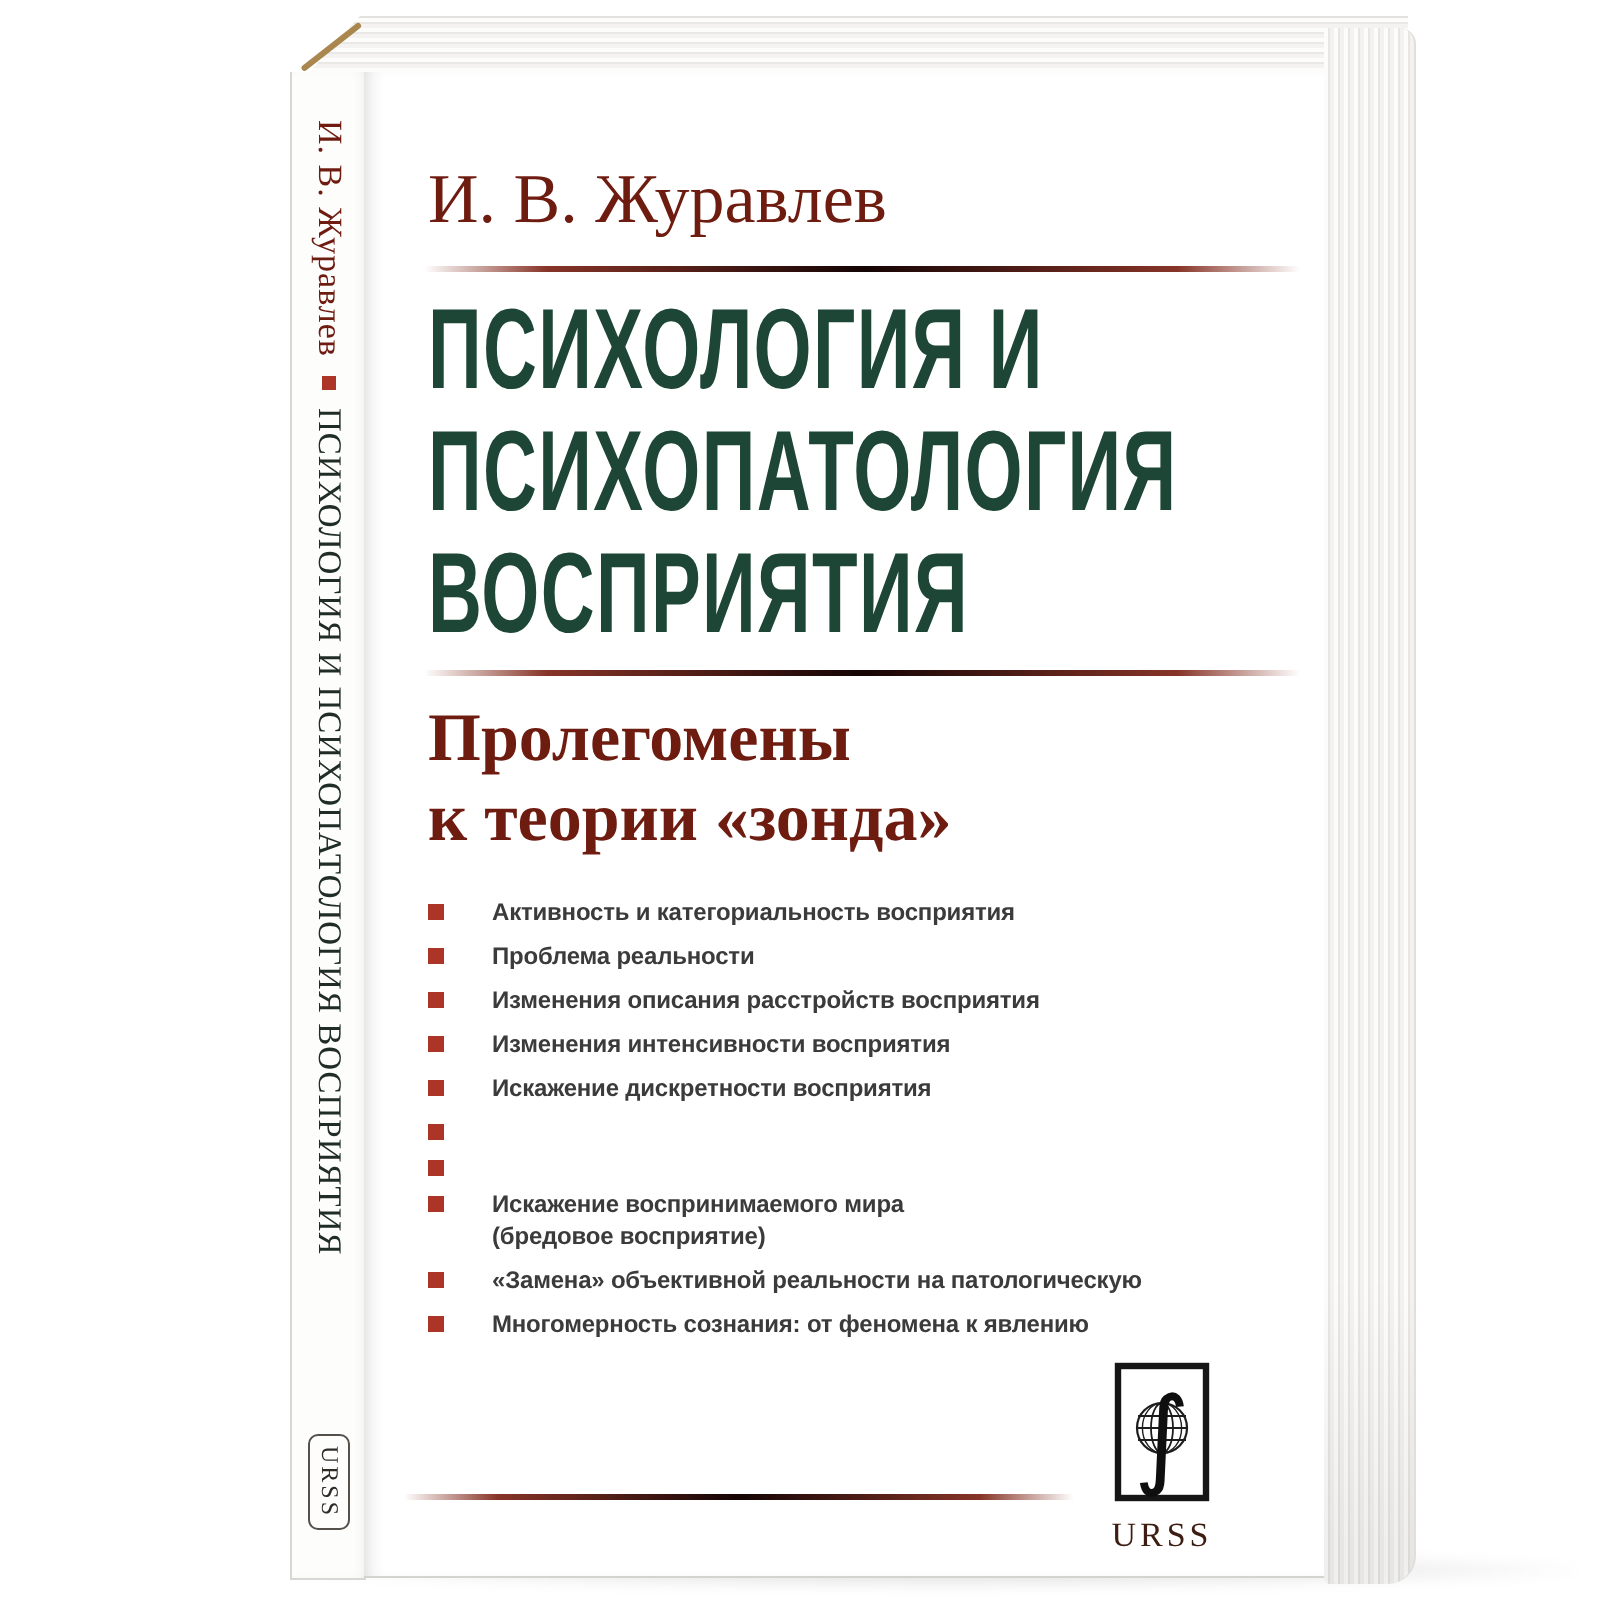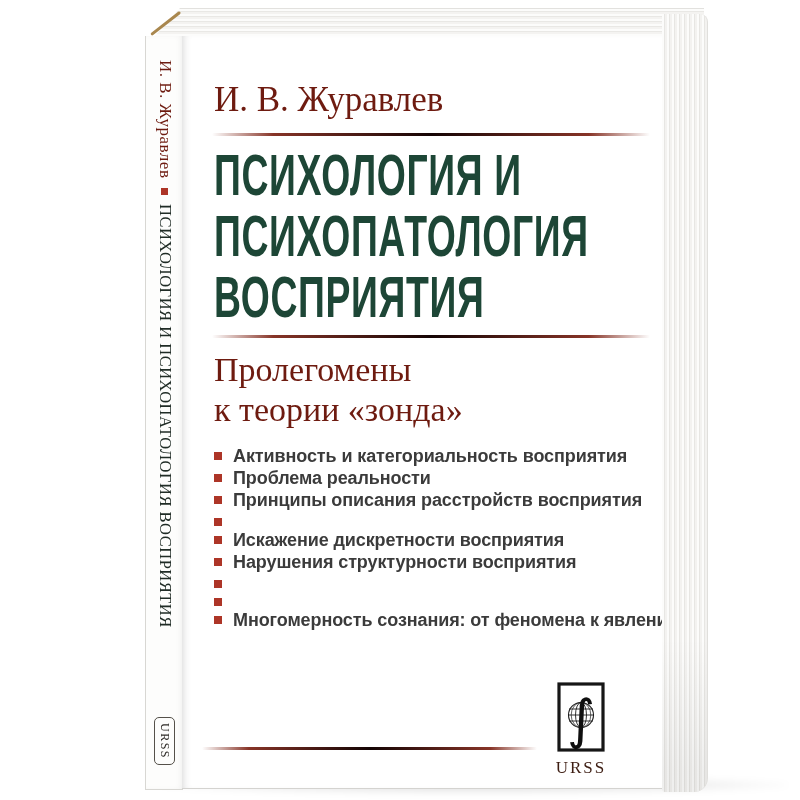--- a/index.html
+++ b/index.html
@@ -112,7 +112,7 @@
   .subtitle {
     margin-top: 12px; margin-left: 2px;
     font-family: "Liberation Serif", "DejaVu Serif", serif;
-    font-weight: normal;
+    font-weight: bold;
     font-size: 34px; line-height: 40px;
     color: var(--accent-red, #6e1b10);
     white-space: pre-line;

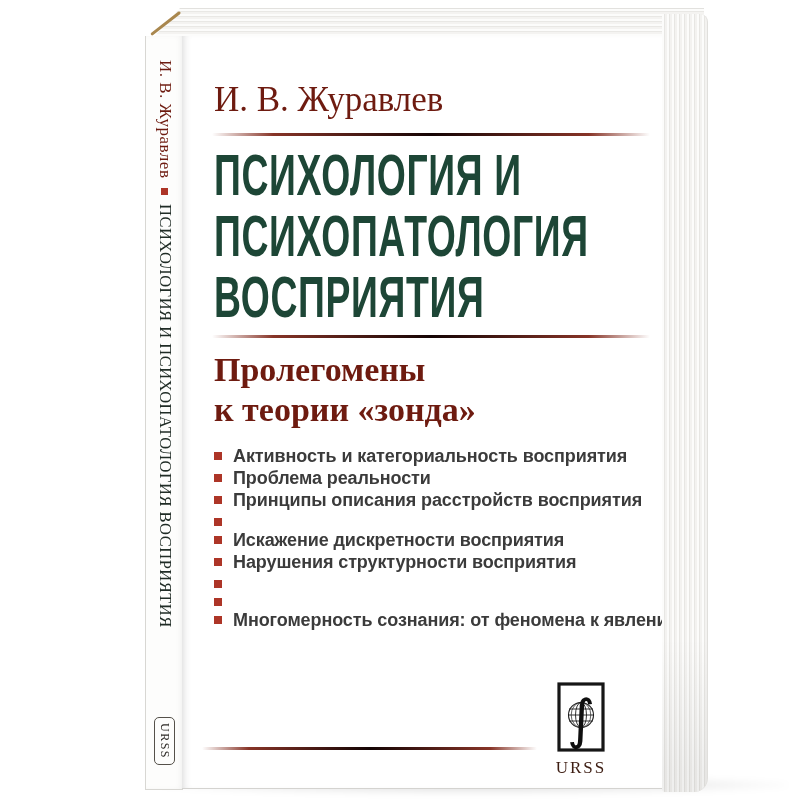--- a/index.html
+++ b/index.html
@@ -122,9 +122,10 @@
   .topic { display: flex; align-items: flex-start; margin-bottom: 6px; }
   .topic-bullet { width: 8px; height: 8px; background: var(--bullet-red, #ad3527); margin: 4px 11px 0 2px; flex: none; }
   .topic-text {
-    font-weight: bold; font-size: 18px; line-height: 16px; letter-spacing: -0.1px;
+    font-weight: bold; font-size: 12px; line-height: 16px; letter-spacing: -0.1px;
     color: var(--list-text, #3b3b3b);
     white-space: pre;
+    margin-left: 13px;
   }
 
   .logo { position: absolute; right: 50px; bottom: 10px; width: 62px; text-align: center; }

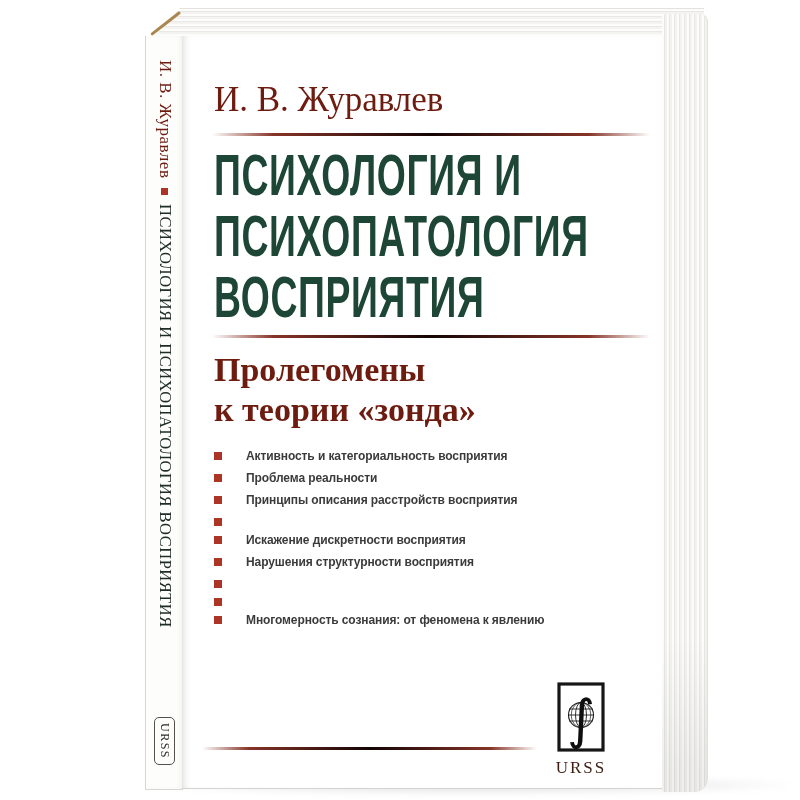--- a/index.html
+++ b/index.html
@@ -177,7 +177,7 @@
           </li>
         <li class="topic">
             <span class="topic-bullet"></span>
-            <span class="topic-text">Принципы описания расстройств восприятия</span>
+            <span class="topic-text">Изменения описания расстройств восприятия</span>
           </li>
         <li class="topic">
             <span class="topic-bullet"></span>

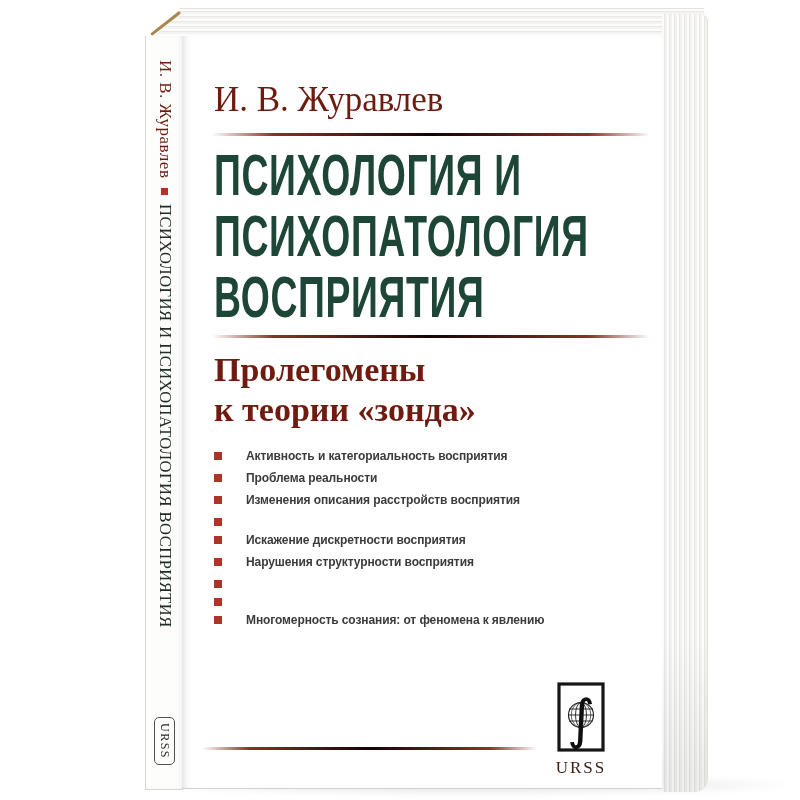--- a/index.html
+++ b/index.html
@@ -181,6 +181,7 @@
           </li>
         <li class="topic">
             <span class="topic-bullet"></span>
+            <span class="topic-text">Изменения интенсивности восприятия</span>
           </li>
         <li class="topic">
             <span class="topic-bullet"></span>

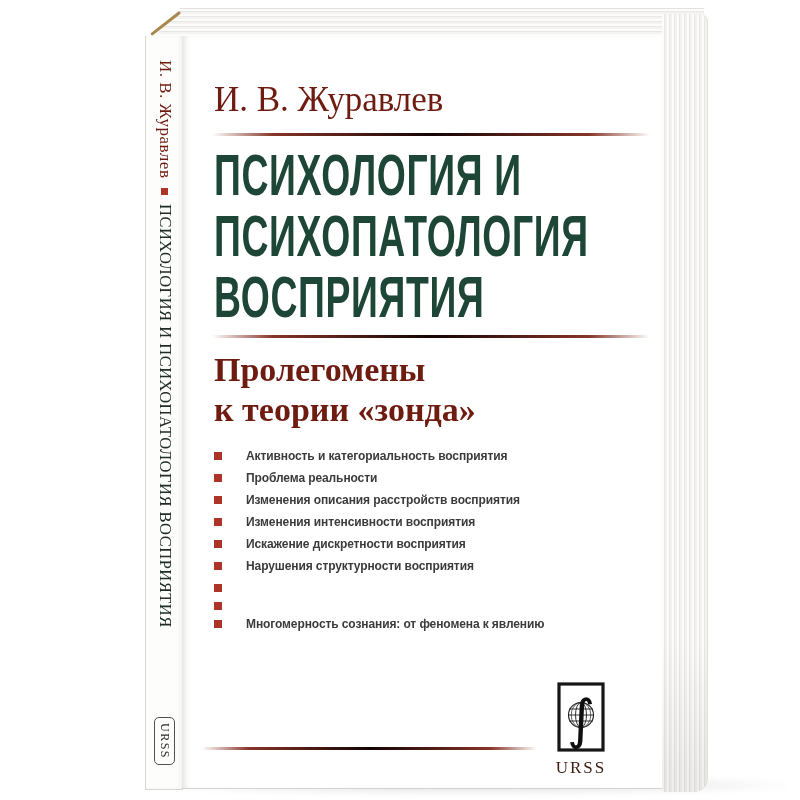--- a/index.html
+++ b/index.html
@@ -189,7 +189,6 @@
           </li>
         <li class="topic">
             <span class="topic-bullet"></span>
-            <span class="topic-text">Нарушения структурности восприятия</span>
           </li>
         <li class="topic">
             <span class="topic-bullet"></span>

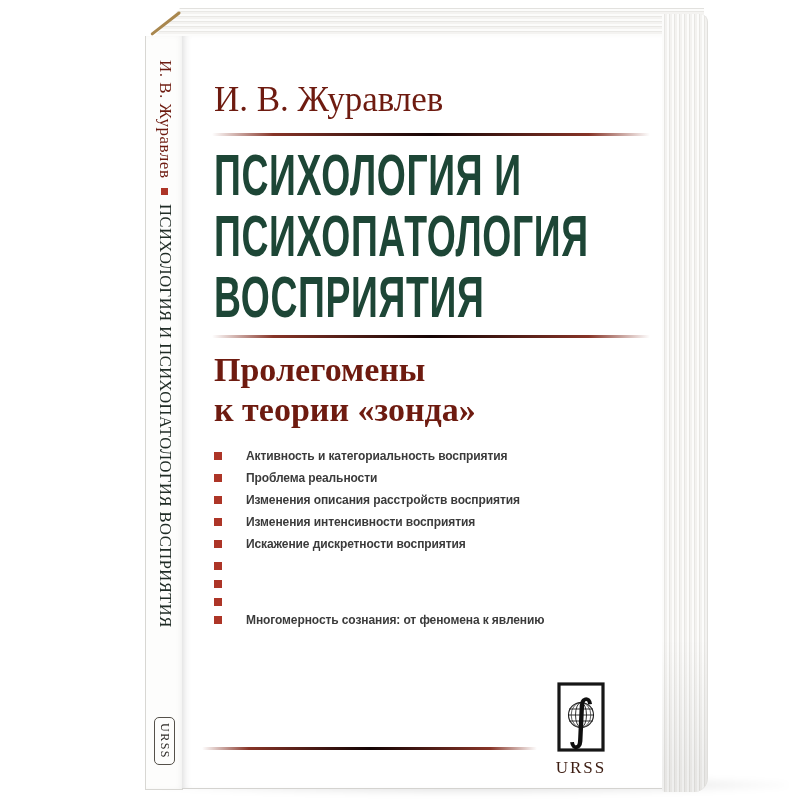--- a/index.html
+++ b/index.html
@@ -195,6 +195,8 @@
           </li>
         <li class="topic">
             <span class="topic-bullet"></span>
+            <span class="topic-text">Искажение воспринимаемого мира
+(бредовое восприятие)</span>
           </li>
         <li class="topic">
             <span class="topic-bullet"></span>

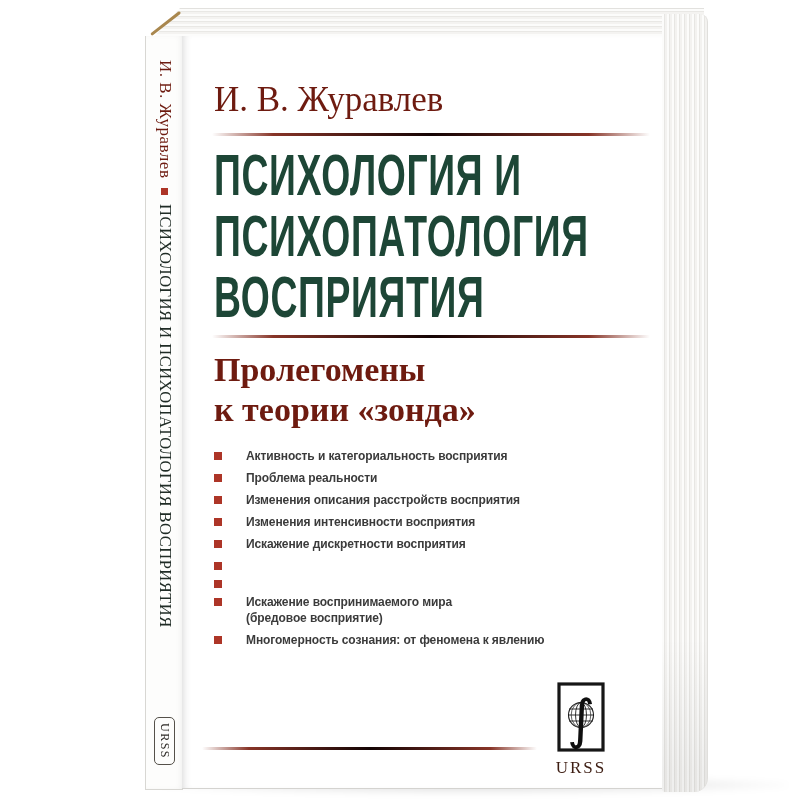--- a/index.html
+++ b/index.html
@@ -197,6 +197,10 @@
             <span class="topic-bullet"></span>
             <span class="topic-text">Искажение воспринимаемого мира
 (бредовое восприятие)</span>
+          </li>
+        <li class="topic">
+            <span class="topic-bullet"></span>
+            <span class="topic-text">«Замена» объективной реальности на патологическую</span>
           </li>
         <li class="topic">
             <span class="topic-bullet"></span>

